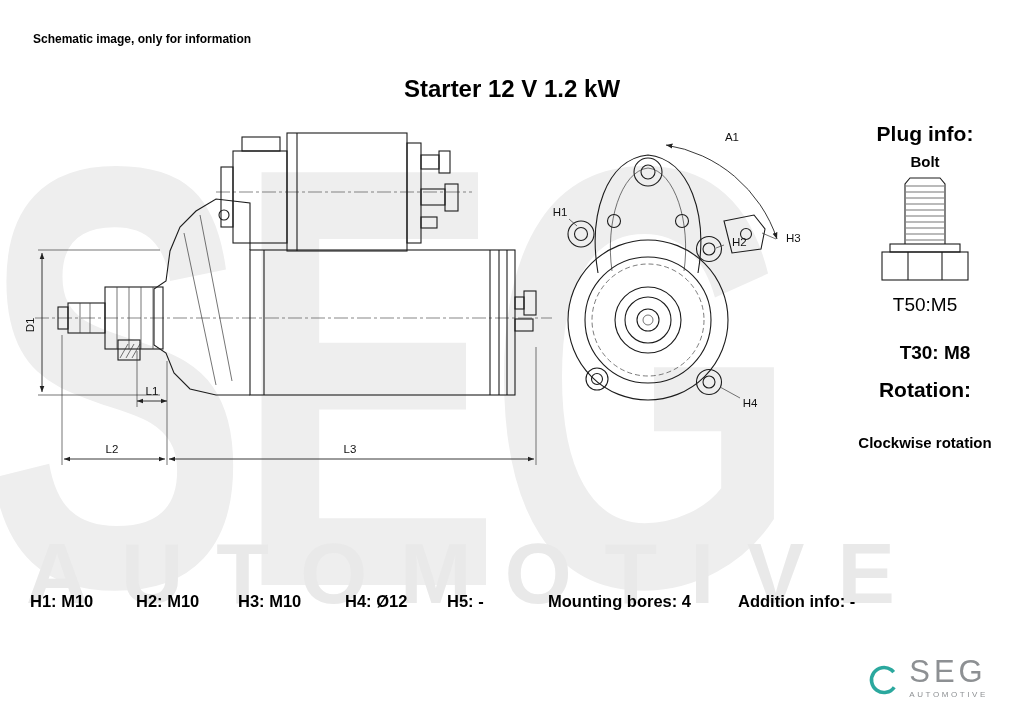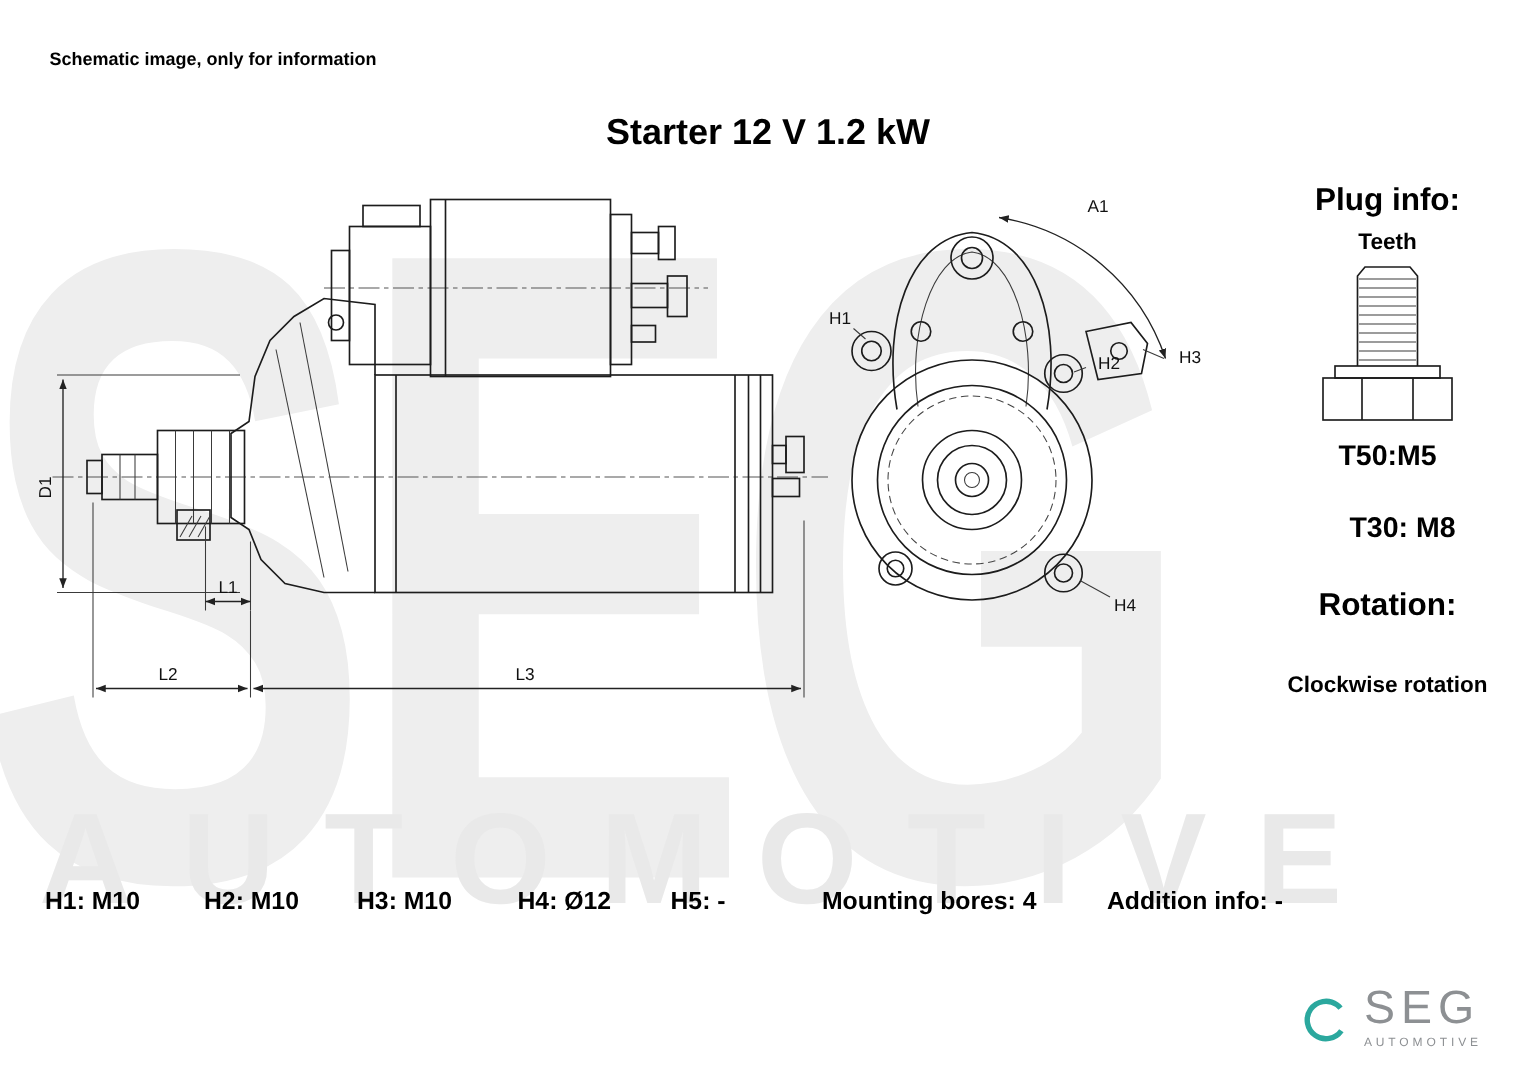--- a/index.html
+++ b/index.html
@@ -212,7 +212,7 @@
 
   <div class="layer plug-panel">
     <div class="plug-heading">Plug info:</div>
-    <div class="plug-type">Teeth</div>
+    <div class="plug-type">Bolt</div>
     <svg class="bolt-svg" width="130" height="110" viewBox="0 0 130 110">
       <path class="ln" d="M45,70 L45,10 L50,4 L80,4 L85,10 L85,70"></path>
       <line class="thin" x1="46" y1="12" x2="84" y2="12"></line>

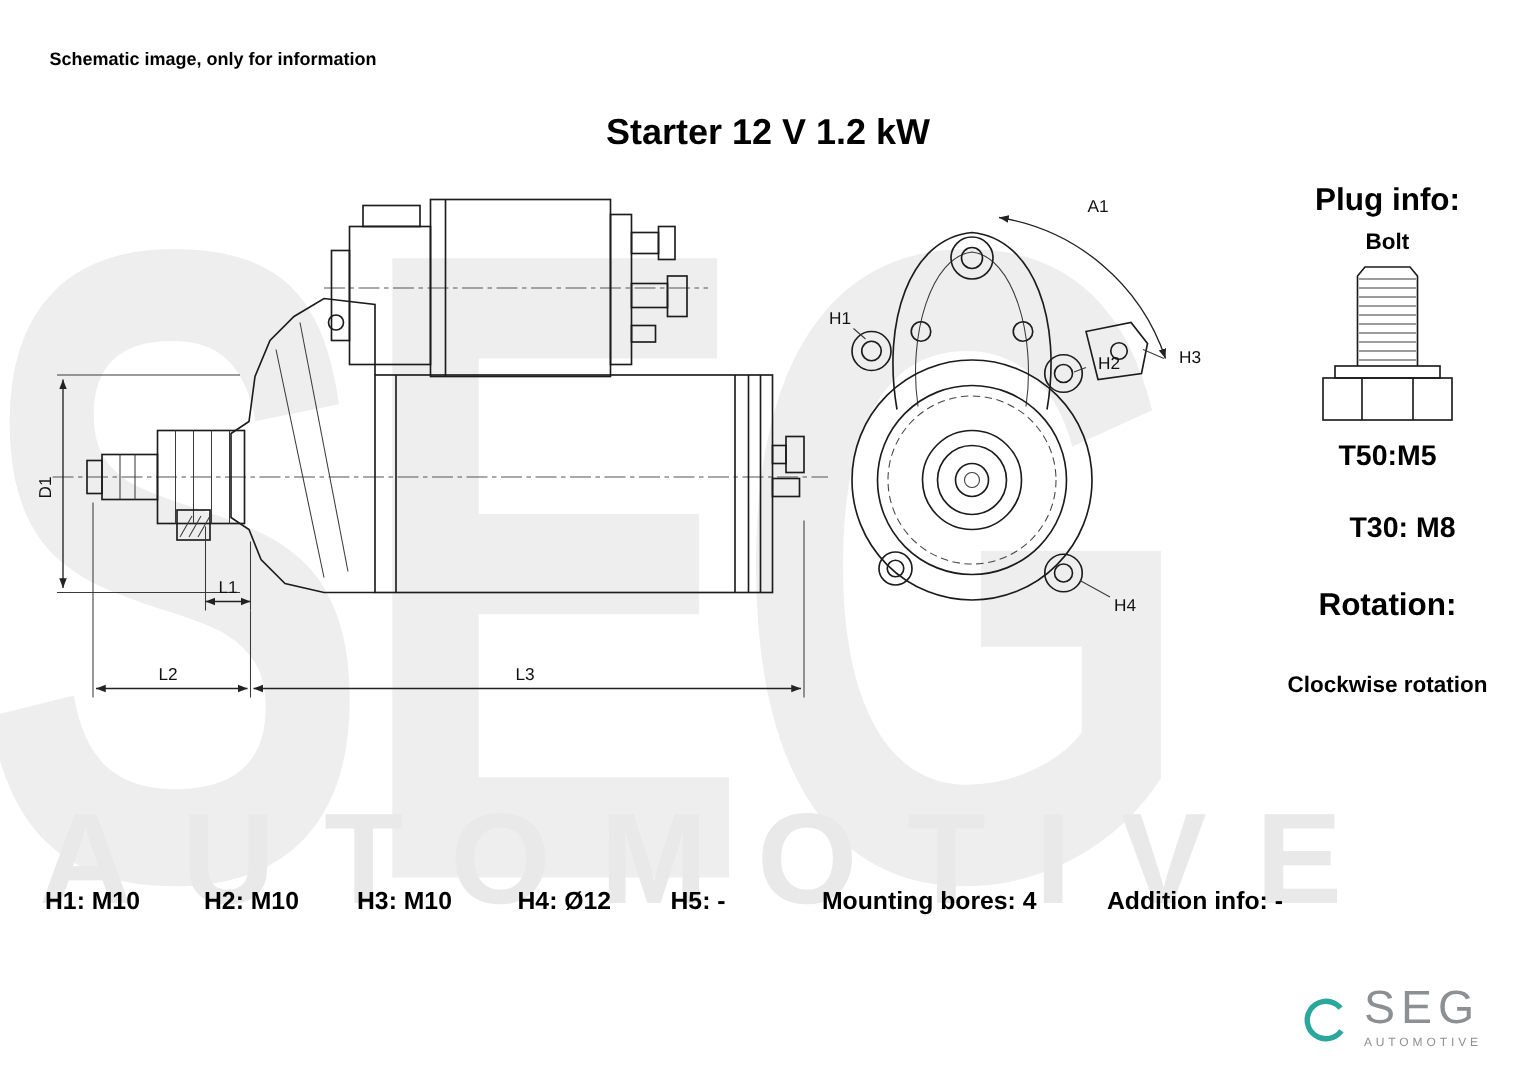--- a/index.html
+++ b/index.html
@@ -33,7 +33,7 @@
   .plug-heading { font-size:21px; font-weight:bold; }
   .plug-type { font-size:15px; font-weight:bold; margin-top:7px; }
   .bolt-svg { margin-top:4px; }
-  .plug-t50 { font-size:19px; font-weight:bold; margin-top:10px; }
+  .plug-t50 { font-size:19px; font-weight:normal; margin-top:10px; }
   .plug-t30 { font-size:19px; font-weight:bold; margin-top:26px;margin-left:20px; }
   .rot-heading { font-size:21px; font-weight:bold; margin-top:28px; }
   .rot-value { font-size:15px; font-weight:bold; margin-top:32px; }

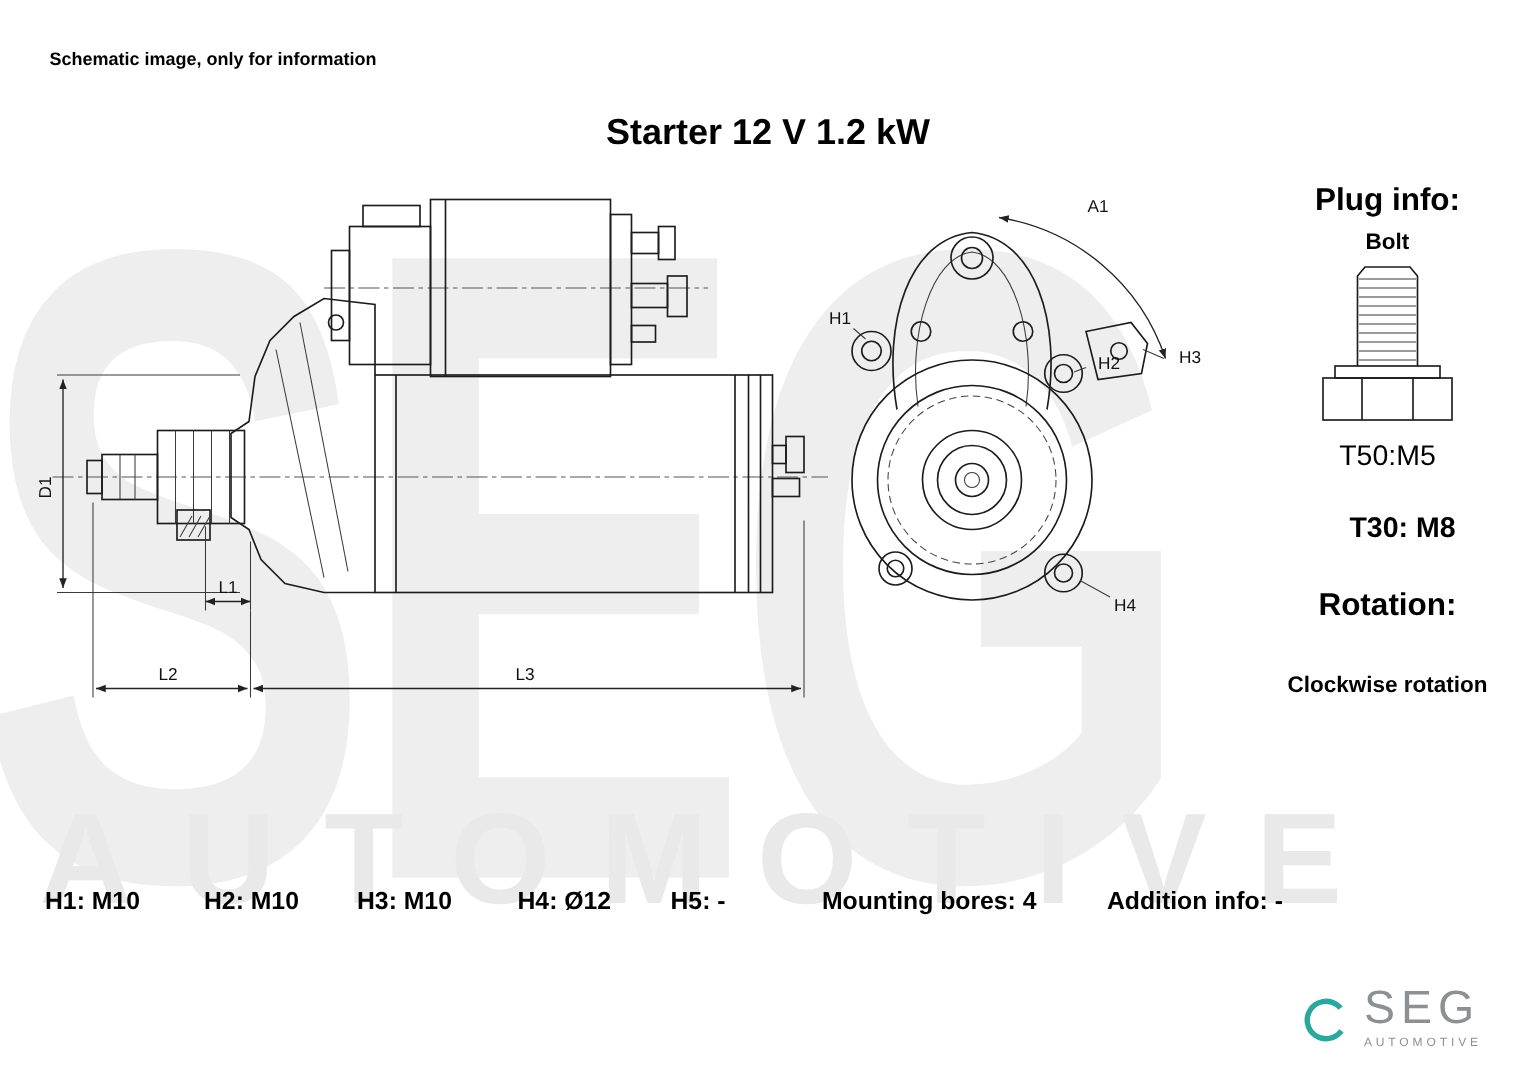--- a/index.html
+++ b/index.html
@@ -35,7 +35,7 @@
   .bolt-svg { margin-top:4px; }
   .plug-t50 { font-size:19px; font-weight:normal; margin-top:10px; }
   .plug-t30 { font-size:19px; font-weight:bold; margin-top:26px;margin-left:20px; }
-  .rot-heading { font-size:21px; font-weight:bold; margin-top:28px; }
+  .rot-heading { font-size:21px; font-weight:bold; margin-top:14px; }
   .rot-value { font-size:15px; font-weight:bold; margin-top:32px; }
 
   

